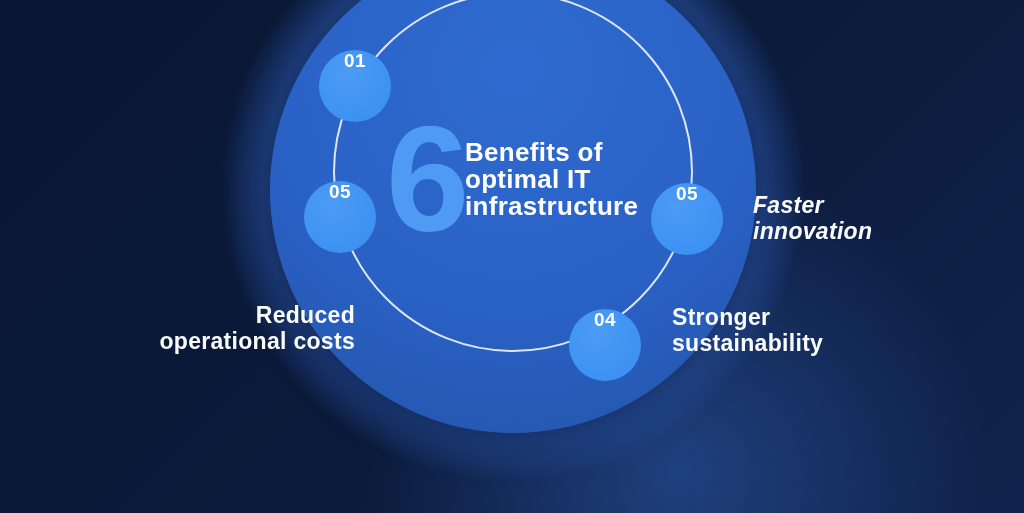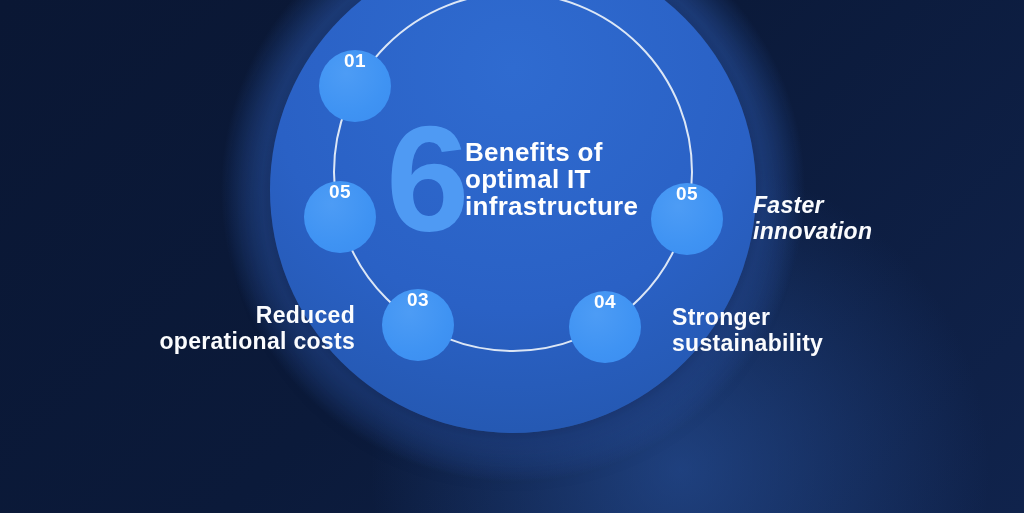--- a/index.html
+++ b/index.html
@@ -117,9 +117,6 @@
   <div class="node n2">
     <span>05</span>
   </div>
-  <div class="node n3">
-    <span>03</span>
-  </div>
   <div class="node n4">
     <span>04</span>
   </div>

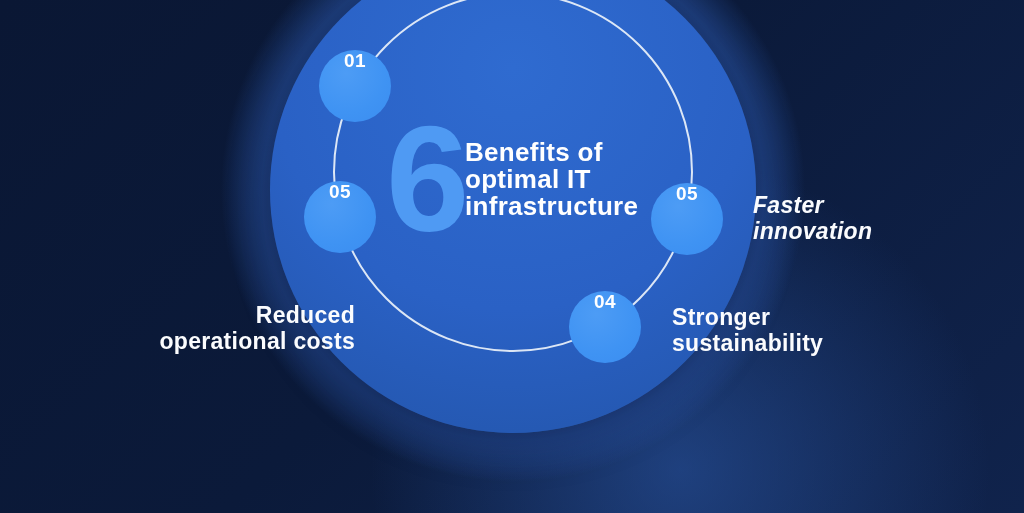--- a/index.html
+++ b/index.html
@@ -57,7 +57,7 @@
   .n1 { left: 319px; top: 50px; }
   .n2 { left: 304px; top: 181px; }
   .n3 { left: 382px; top: 289px; }
-  .n4 { left: 569px; top: 291px; }
+  .n4 { left: 569px; top: 309px; }
   .n5 { left: 651px; top: 183px; }
   .n6 { left: 628px; top: 52px; }
   

